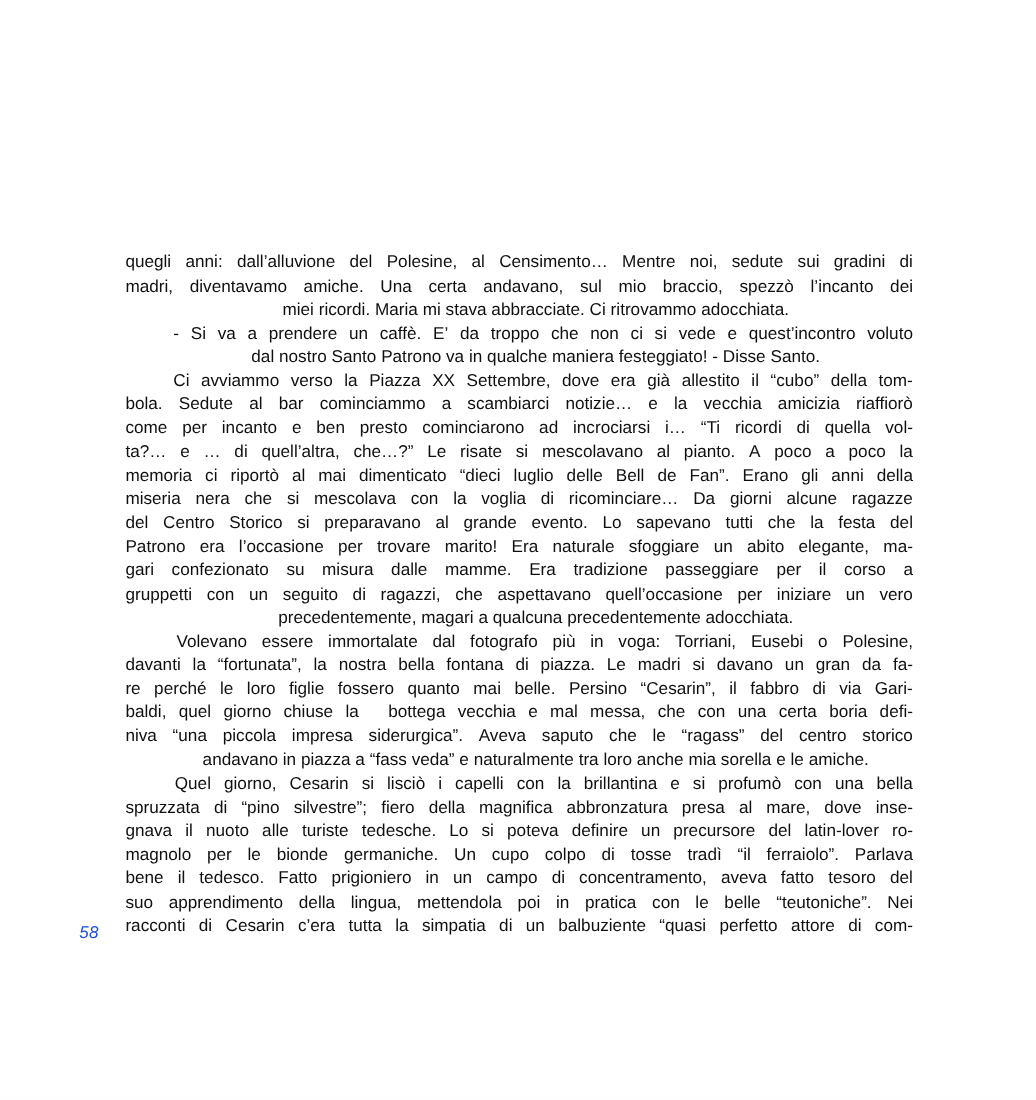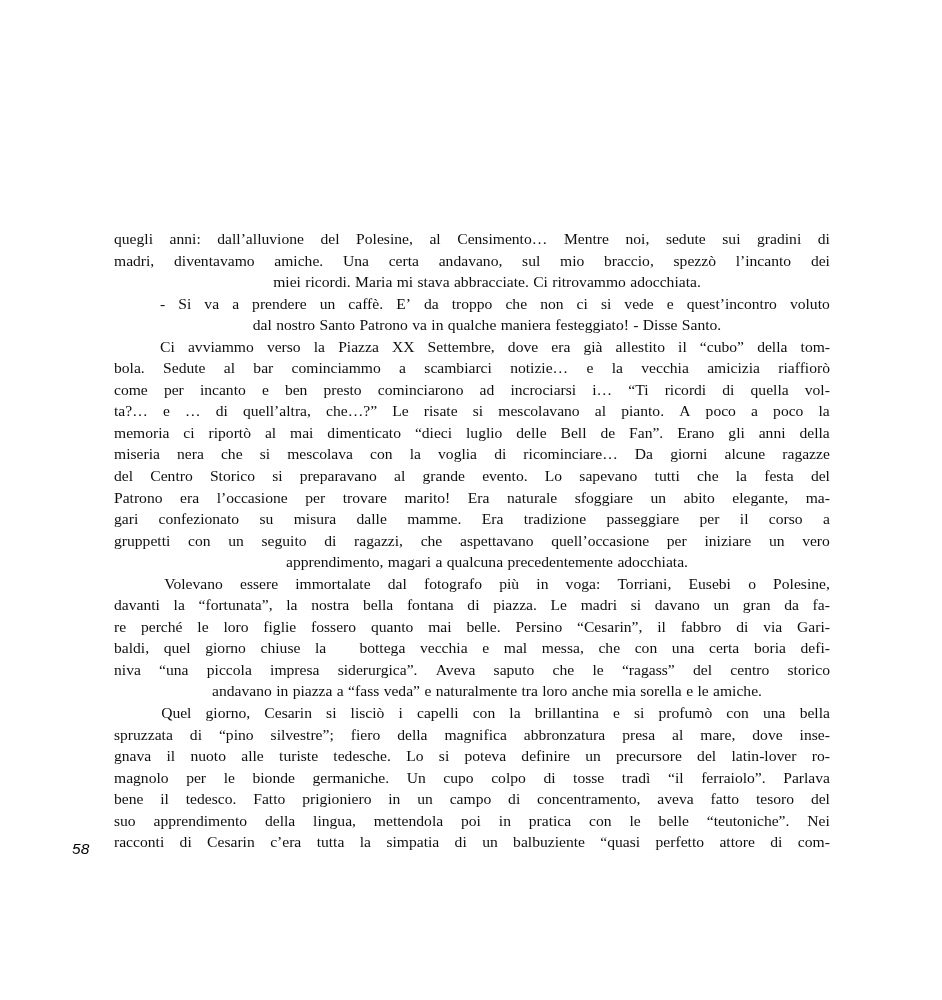--- a/index.html
+++ b/index.html
@@ -43,7 +43,6 @@
     left: 114px;
     top: 228px;
     width: 716px;
-    font-family: Liberation Serif, serif;
   }
 
   .para {

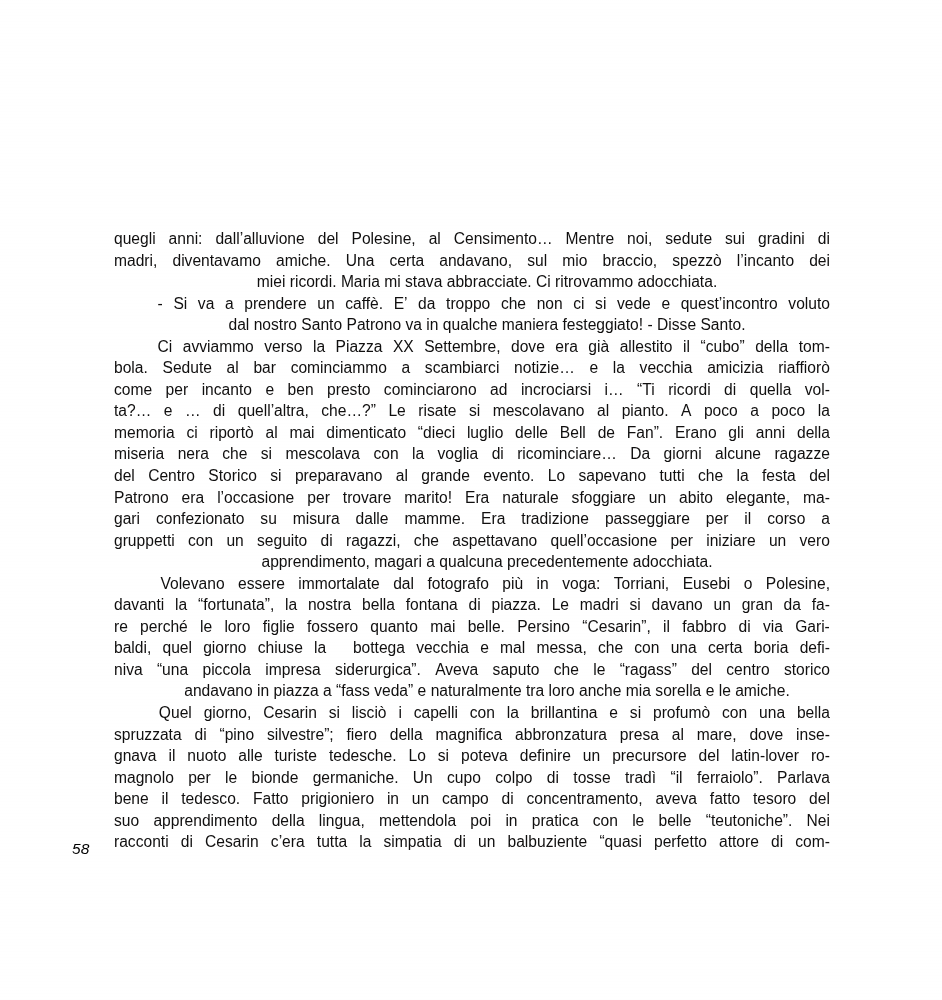--- a/index.html
+++ b/index.html
@@ -123,7 +123,7 @@
         <div class="ln just"><span class="w">Patrono</span><span class="w">era</span><span class="w">l’occasione</span><span class="w">per</span><span class="w">trovare</span><span class="w">marito!</span><span class="w">Era</span><span class="w">naturale</span><span class="w">sfoggiare</span><span class="w">un</span><span class="w">abito</span><span class="w">elegante,</span><span class="w">ma-</span></div>
         <div class="ln just"><span class="w">gari</span><span class="w">confezionato</span><span class="w">su</span><span class="w">misura</span><span class="w">dalle</span><span class="w">mamme.</span><span class="w">Era</span><span class="w">tradizione</span><span class="w">passeggiare</span><span class="w">per</span><span class="w">il</span><span class="w">corso</span><span class="w">a</span></div>
         <div class="ln just"><span class="w">gruppetti</span><span class="w">con</span><span class="w">un</span><span class="w">seguito</span><span class="w">di</span><span class="w">ragazzi,</span><span class="w">che</span><span class="w">aspettavano</span><span class="w">quell’occasione</span><span class="w">per</span><span class="w">iniziare</span><span class="w">un</span><span class="w">vero</span></div>
-        <div class="ln last"><span class="w">apprendimento,</span><span class="w">magari</span><span class="w">a</span><span class="w">qualcuna</span><span class="w">precedentemente</span><span class="w">adocchiata.</span></div>
+        <div class="ln last"><span class="w">precedentemente,</span><span class="w">magari</span><span class="w">a</span><span class="w">qualcuna</span><span class="w">precedentemente</span><span class="w">adocchiata.</span></div>
       </div>
       <div class="para">
         <div class="ln just indent"><span class="w">Volevano</span><span class="w">essere</span><span class="w">immortalate</span><span class="w">dal</span><span class="w">fotografo</span><span class="w">più</span><span class="w">in</span><span class="w">voga:</span><span class="w">Torriani,</span><span class="w">Eusebi</span><span class="w">o</span><span class="w">Polesine,</span></div>

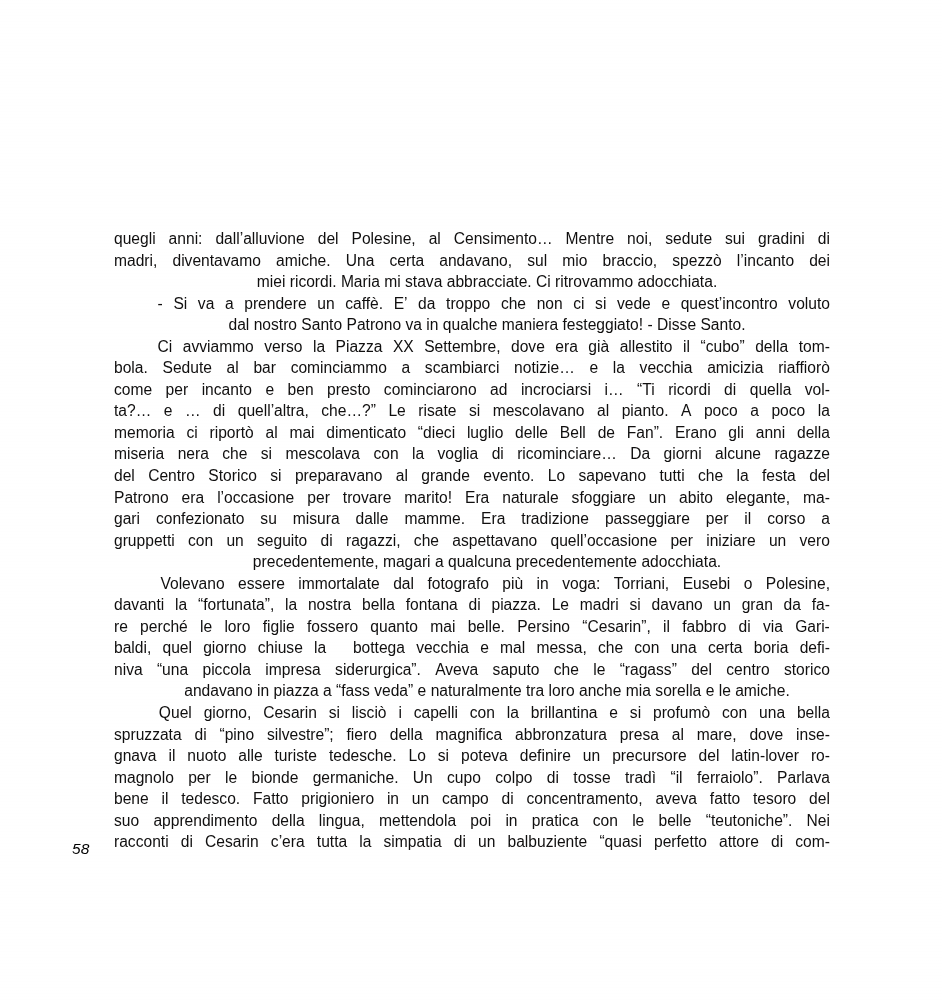--- a/index.html
+++ b/index.html
@@ -34,7 +34,7 @@
     font-size: 15.5px;
     line-height: 21.5px;
     letter-spacing: 0.2px;
-    color: #000000;
+    color: #1d4ed8;
   }
 
   

